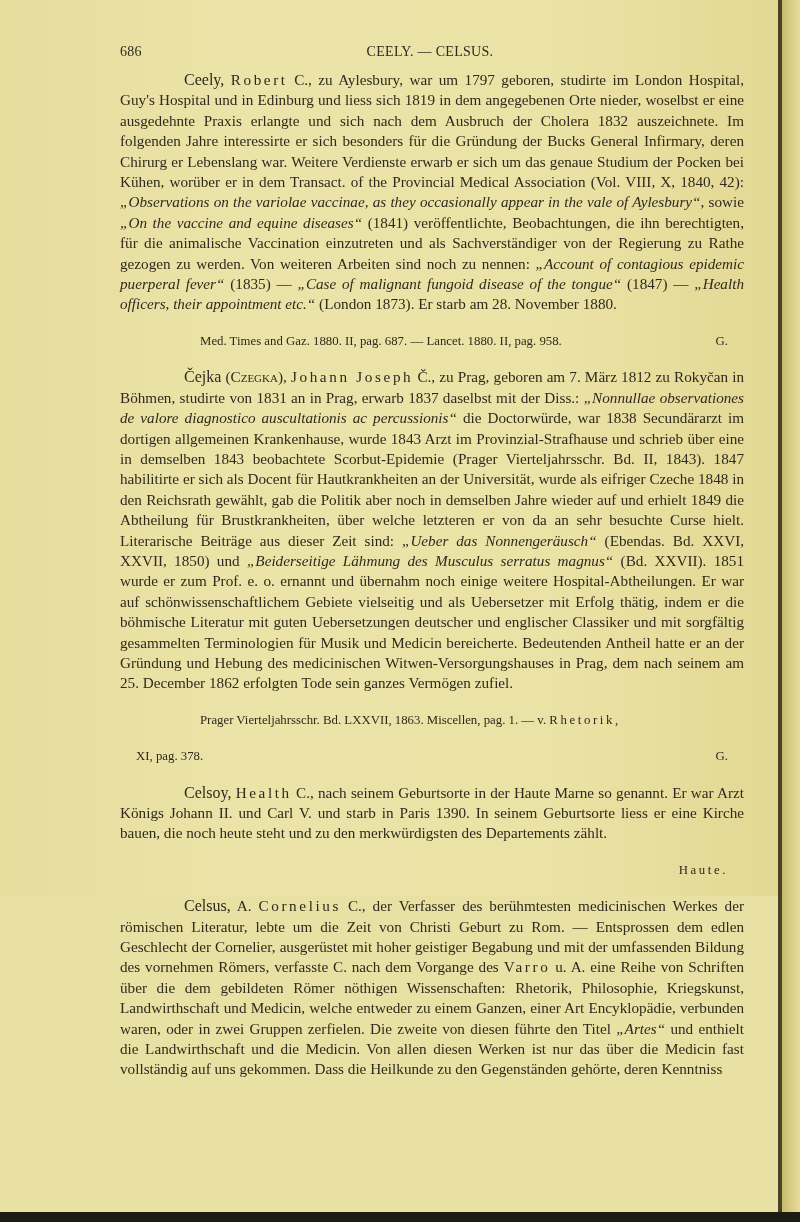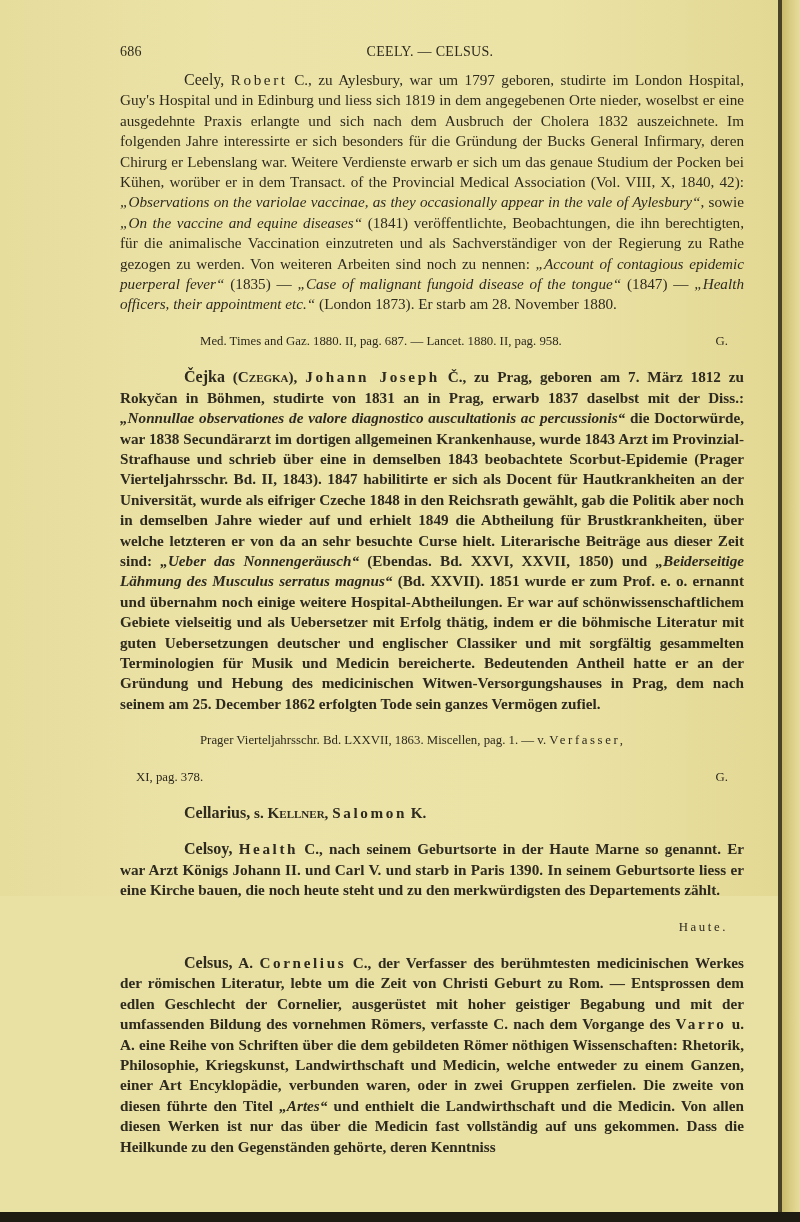--- a/index.html
+++ b/index.html
@@ -36,7 +36,7 @@
     font-size: 15.2px; line-height: 20.4px; text-align: justify;
   }
   .para { text-indent: 64px; margin: 0; }
-  .para.gap { margin-top: 16px; font-weight: bold; }
+  .para.gap { margin-top: 8px; }
   .ref { font-size: 12.8px; text-indent: 64px; margin: 16px; }
   .ref .sig { float: right; }
   .lemma { font-size: 16px; }

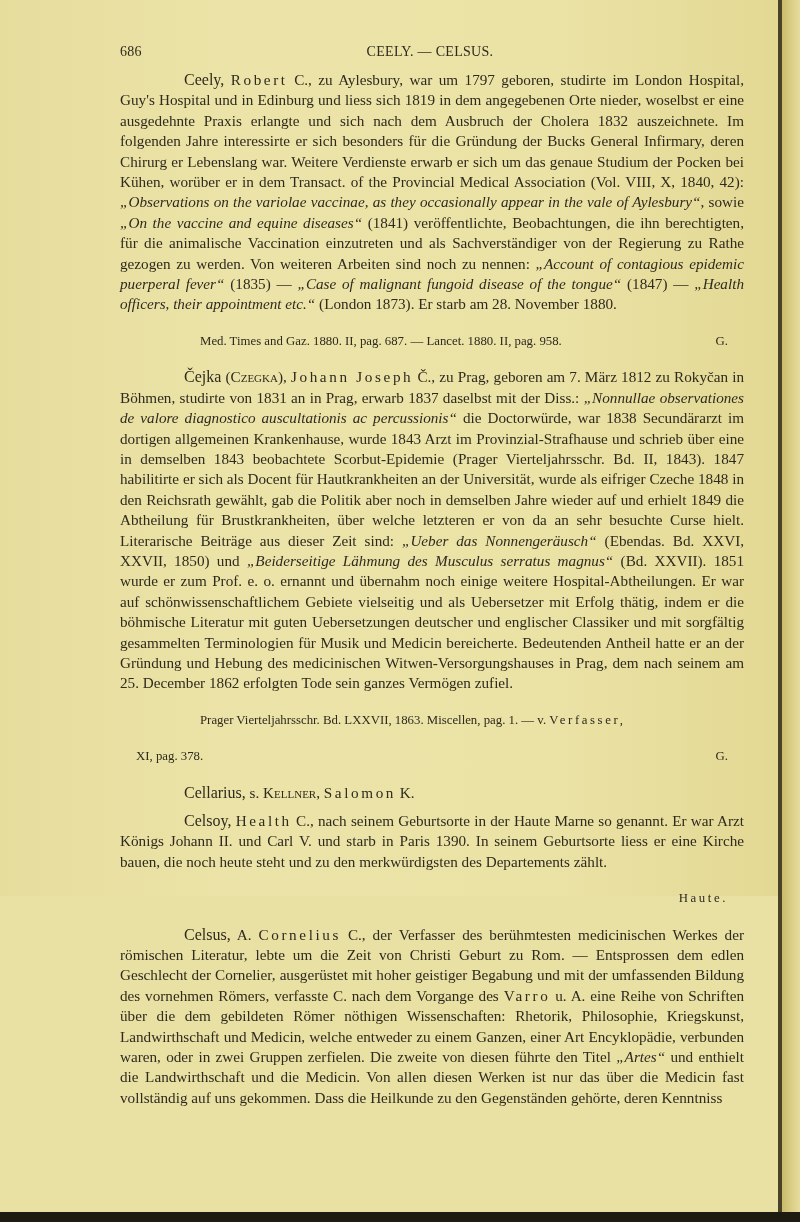--- a/index.html
+++ b/index.html
@@ -61,7 +61,7 @@
     <p class="ref"><span>Med. Times and Gaz. 1880. II, pag. 687. — Lancet. 1880. II, pag. 958.</span><span class="sig">G.</span></p>
 
     <p class="para gap"><span class="lemma">Čejka</span> <span class="sc">(Czegka),</span> <span class="sp">Johann Joseph</span><span> Č., zu Prag, geboren am 7. März 1812 zu Rokyčan in Böhmen, studirte von 1831 an in Prag, erwarb 1837 daselbst mit der Diss.: </span><i>„Nonnullae observationes de valore diagnostico auscultationis ac percussionis“</i><span> die Doctorwürde, war 1838 Secundärarzt im dortigen allgemeinen Krankenhause, wurde 1843 Arzt im Provinzial-Strafhause und schrieb über eine in demselben 1843 beobachtete Scorbut-Epidemie (Prager Vierteljahrsschr. Bd. II, 1843). 1847 habilitirte er sich als Docent für Hautkrankheiten an der Universität, wurde als eifriger Czeche 1848 in den Reichsrath gewählt, gab die Politik aber noch in demselben Jahre wieder auf und erhielt 1849 die Abtheilung für Brustkrankheiten, über welche letzteren er von da an sehr besuchte Curse hielt. Literarische Beiträge aus dieser Zeit sind: </span><i>„Ueber das Nonnengeräusch“</i><span> (Ebendas. Bd. XXVI, XXVII, 1850) und </span><i>„Beiderseitige Lähmung des Musculus serratus magnus“</i><span> (Bd. XXVII). 1851 wurde er zum Prof. e. o. ernannt und übernahm noch einige weitere Hospital-Abtheilungen. Er war auf schönwissenschaftlichem Gebiete vielseitig und als Uebersetzer mit Erfolg thätig, indem er die böhmische Literatur mit guten Uebersetzungen deutscher und englischer Classiker und mit sorgfältig gesammelten Terminologien für Musik und Medicin bereicherte. Bedeutenden Antheil hatte er an der Gründung und Hebung des medicinischen Witwen-Versorgungshauses in Prag, dem nach seinem am 25. December 1862 erfolgten Tode sein ganzes Vermögen zufiel.</span></p>
-    <p class="ref"><span>Prager Vierteljahrsschr. Bd. LXXVII, 1863. Miscellen, pag. 1. — v.</span> <span class="sp">Verfasser,</span></p>
+    <p class="ref"><span>Prager Vierteljahrsschr. Bd. LXXVII, 1863. Miscellen, pag. 1. — v.</span> <span class="sp">Rhetorik,</span></p>
     <p class="ref" style="text-indent:0"><span>XI, pag. 378.</span><span class="sig">G.</span></p>
 
     <p class="para gap"><span class="lemma">Cellarius,</span><span> s. </span><span class="sc">Kellner,</span> <span class="sp">Salomon</span><span> K.</span></p>

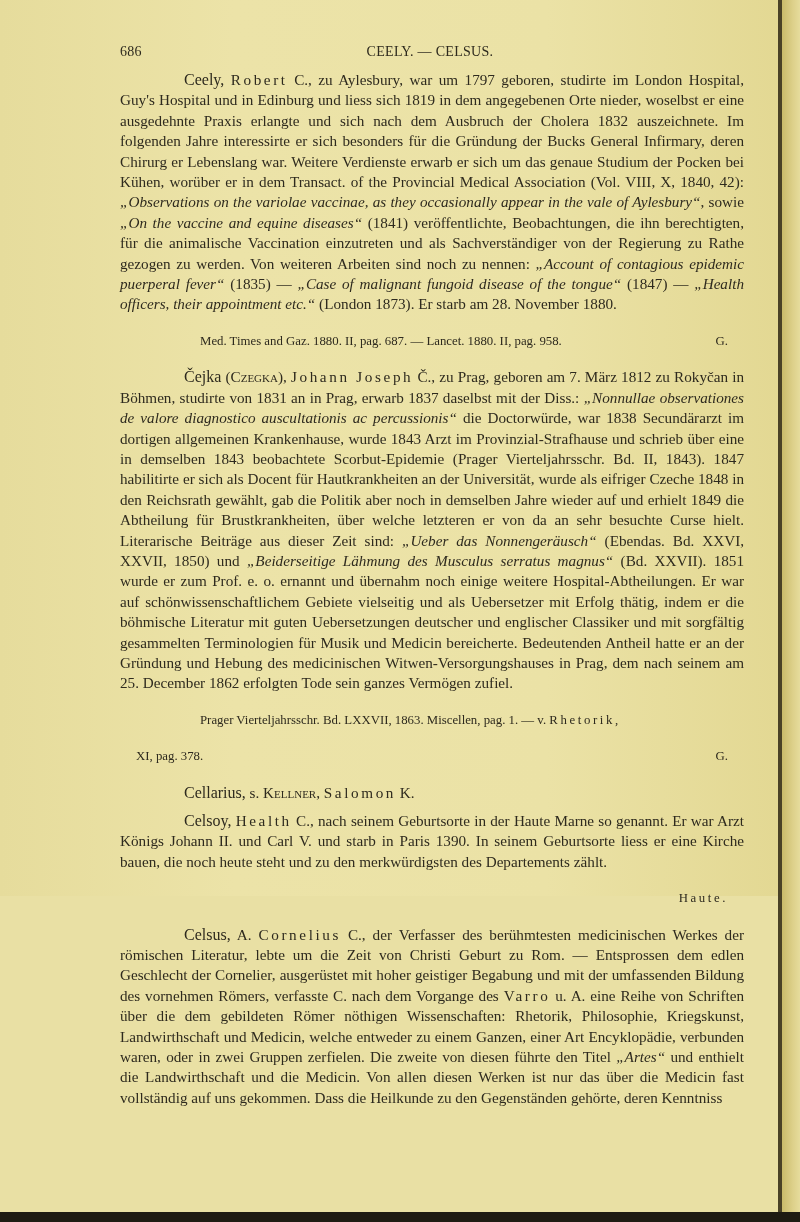--- a/index.html
+++ b/index.html
@@ -64,7 +64,6 @@
     <p class="ref"><span>Prager Vierteljahrsschr. Bd. LXXVII, 1863. Miscellen, pag. 1. — v.</span> <span class="sp">Rhetorik,</span></p>
     <p class="ref" style="text-indent:0"><span>XI, pag. 378.</span><span class="sig">G.</span></p>
 
-    <p class="para gap"><span class="lemma">Cellarius,</span><span> s. </span><span class="sc">Kellner,</span> <span class="sp">Salomon</span><span> K.</span></p>
 
     <p class="para gap"><span class="lemma">Celsoy,</span> <span class="sp">Health</span><span> C., nach seinem Geburtsorte in der Haute Marne so genannt. Er war Arzt Königs Johann II. und Carl V. und starb in Paris 1390. In seinem Geburtsorte liess er eine Kirche bauen, die noch heute steht und zu den merkwürdigsten des Departements zählt.</span></p>
     <p class="ref right"><span class="sp">Haute.</span></p>

